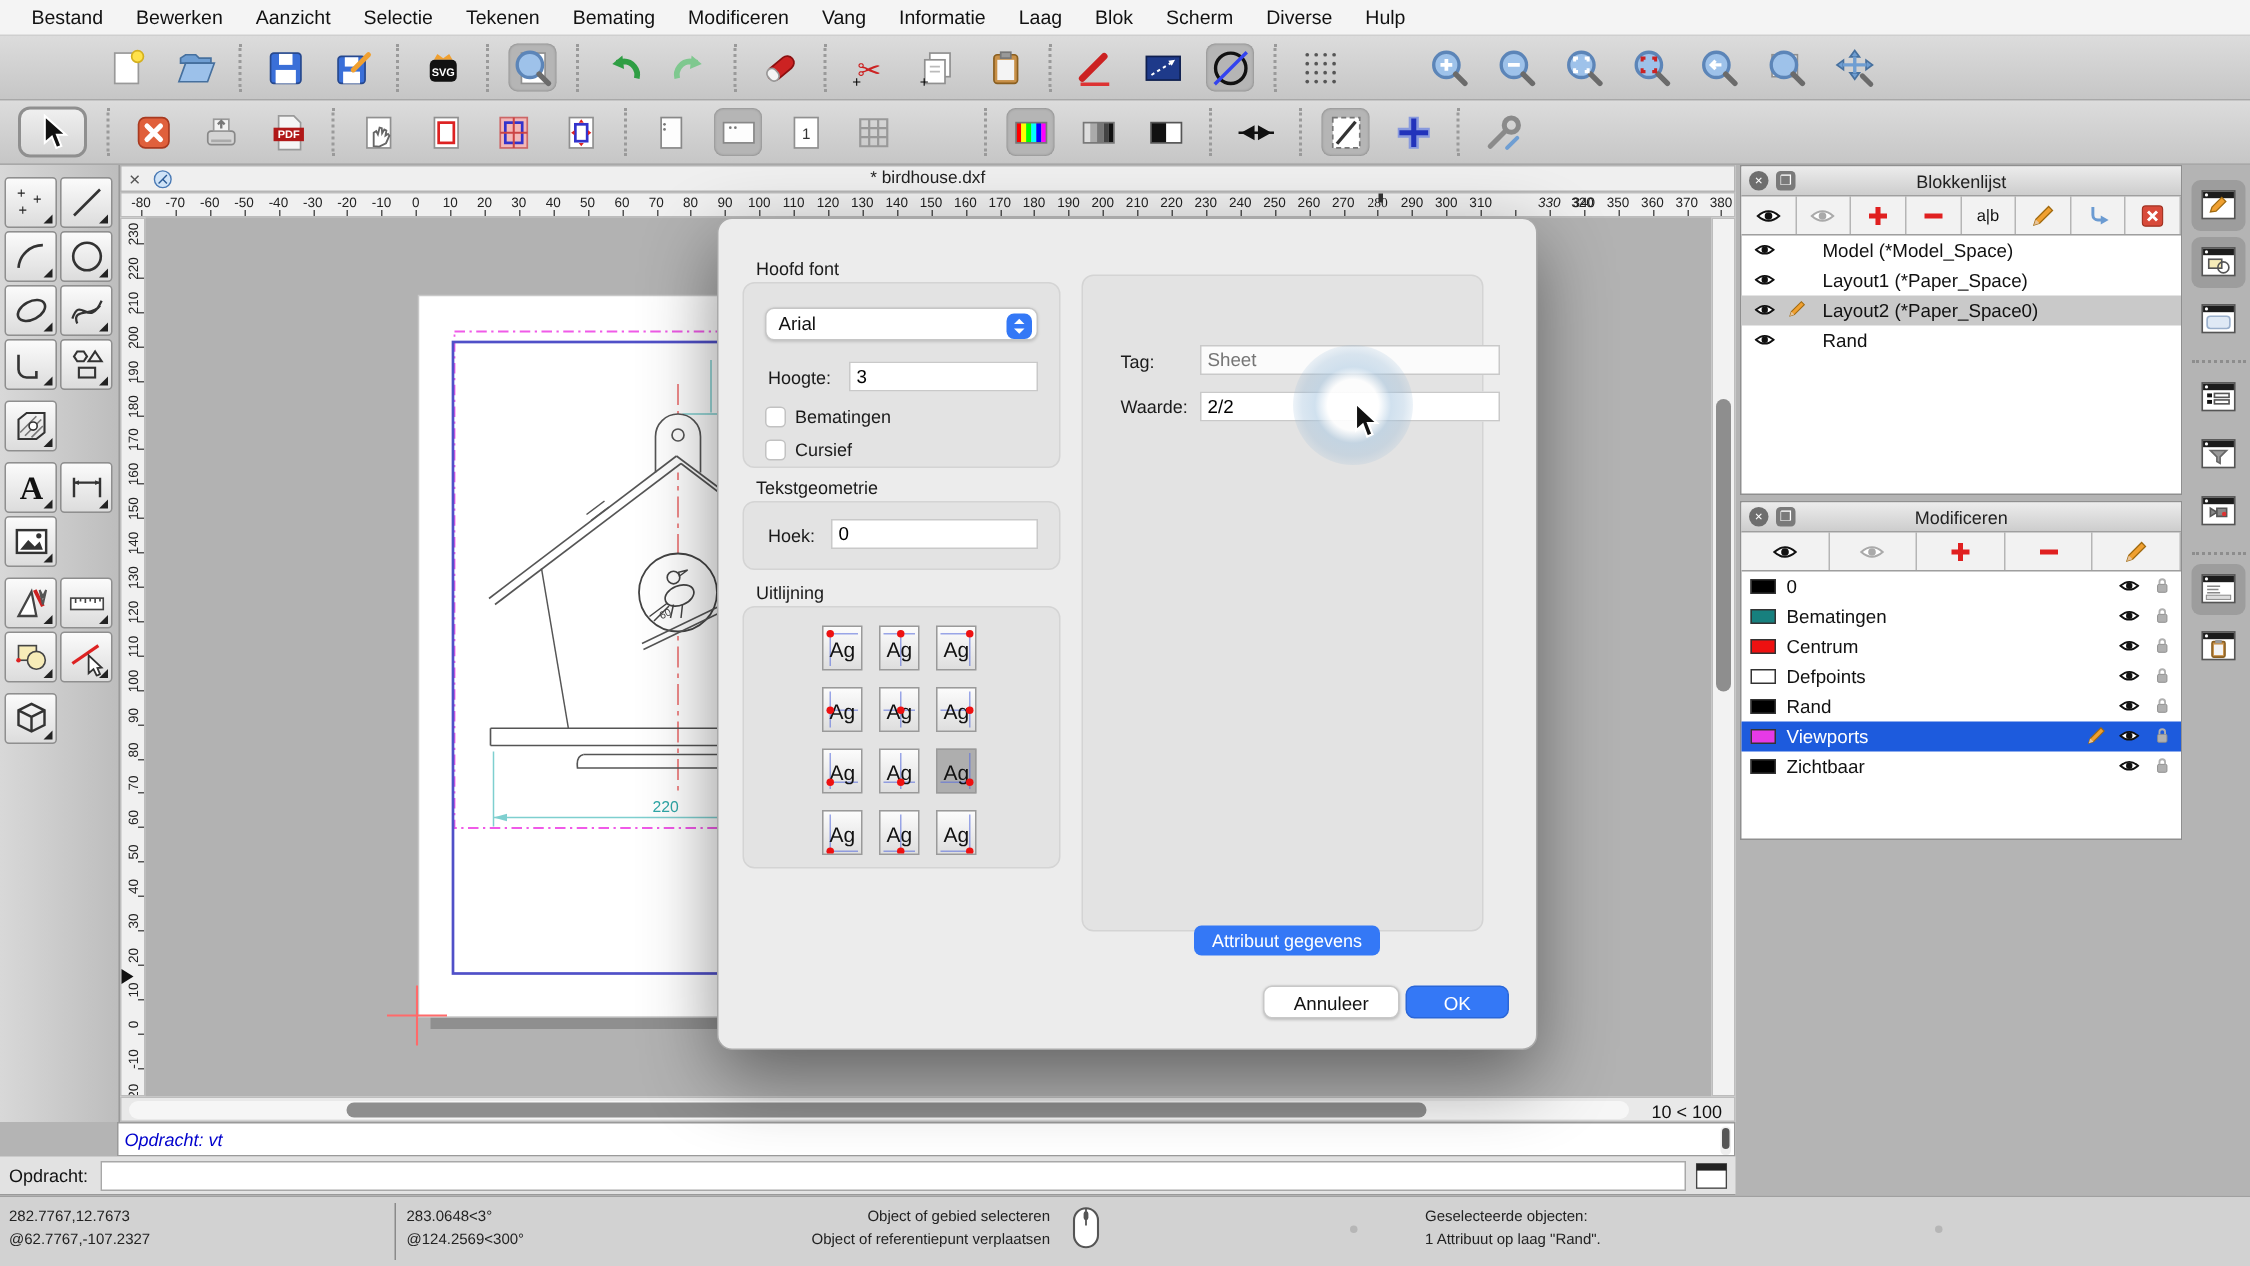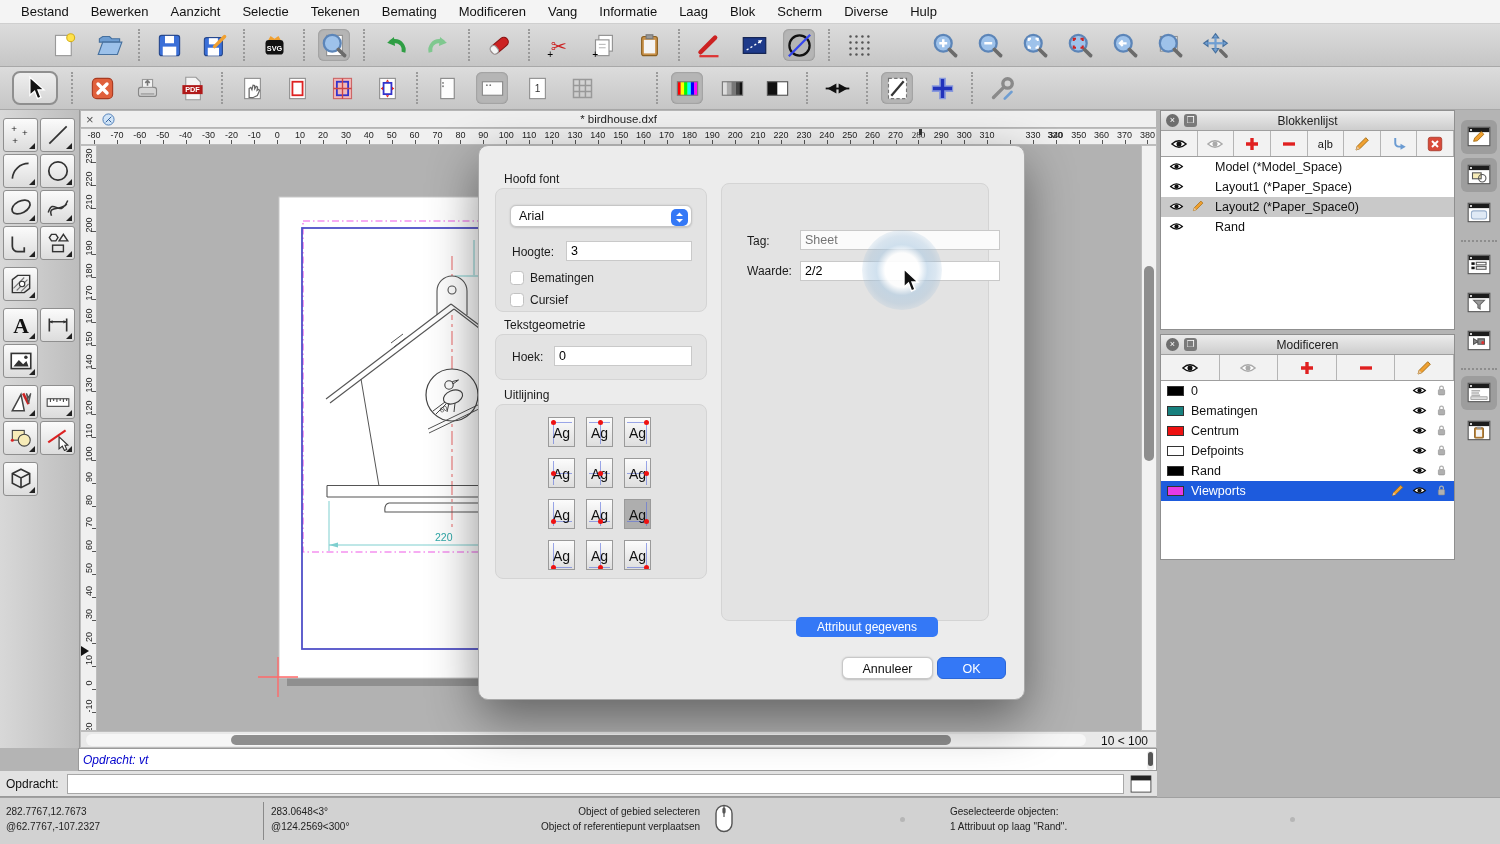--- a/index.html
+++ b/index.html
@@ -13,7 +13,7 @@
 
   
   .toolbar { position:absolute; left:0; width:1500px; background:linear-gradient(#dcdcdc,#c6c6c6); border-bottom:1px solid #a8a8a8; display:flex; align-items:center; }
-  #toolbar1 { top:24px; height:43px; padding-left:48px; gap:13px; }
+  #toolbar1 { top:24px; height:43px; padding-left:69px; gap:13px; }
   #toolbar2 { top:67px; height:43px; padding-left:12px; gap:13px; }
   .tb-btn { width:32px; height:32px; display:flex; align-items:center; justify-content:center; border-radius:6px; flex:0 0 auto; }
   .tb-btn.selected { background:#b5b5b5; box-shadow:inset 0 0 2px rgba(0,0,0,.35); }

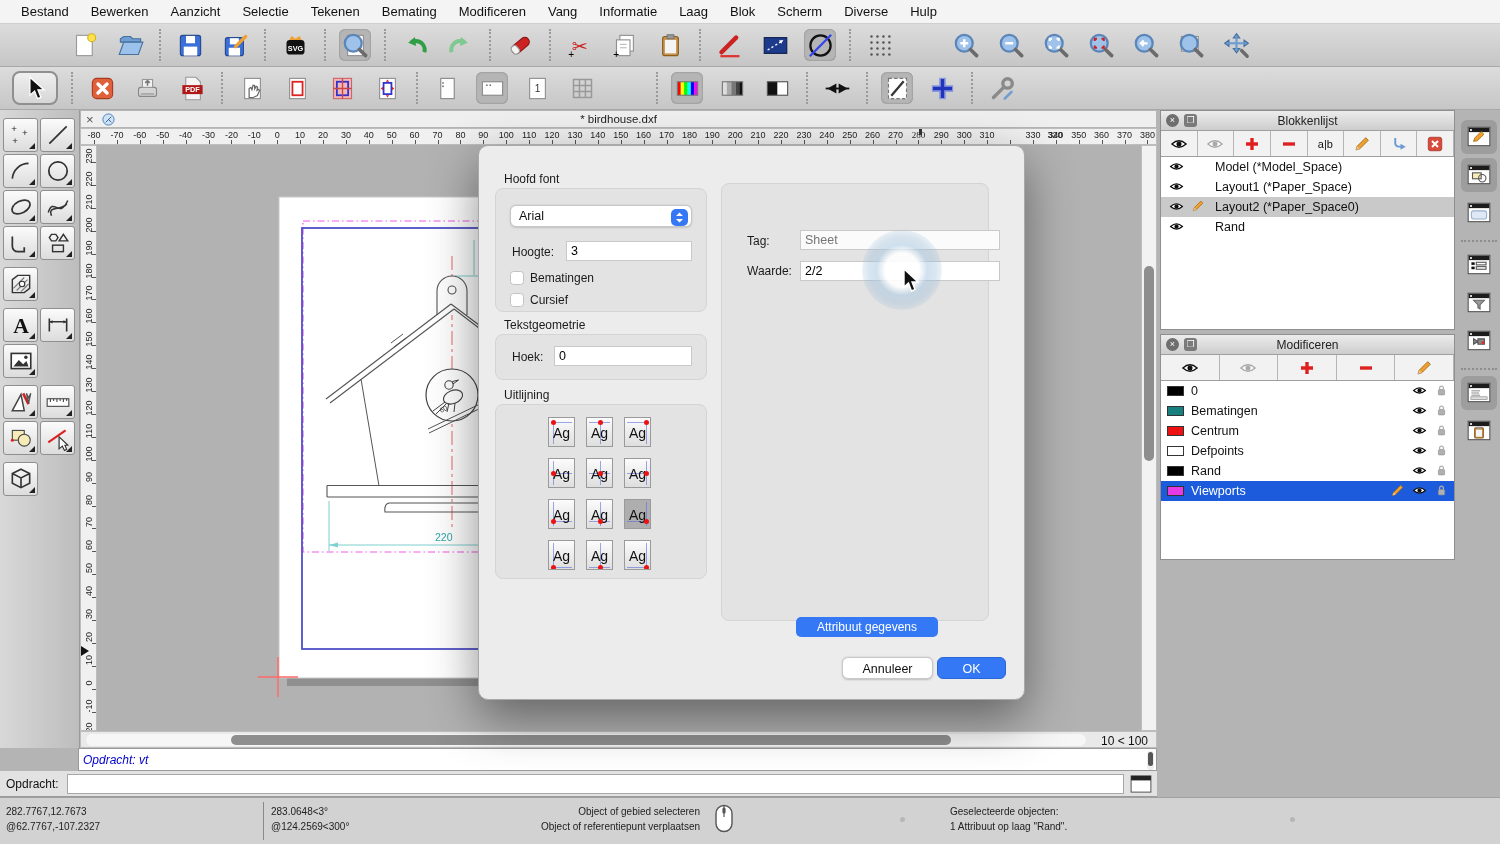--- a/index.html
+++ b/index.html
@@ -676,7 +676,7 @@
       <div class="tick" style="left: 906.1px;"></div>
       <div class="num" style="left: 974px;">320</div>
       <div class="tick" style="left: 929px;"></div>
-      <div class="num" style="left: 951.9px;">330</div>
+      <div class="num" style="left: 951.9px; font-style: italic;">330</div>
       <div class="tick" style="left: 951.9px;"></div>
       <div class="num" style="left: 974.8px;">340</div>
       <div class="tick" style="left: 974.8px;"></div>

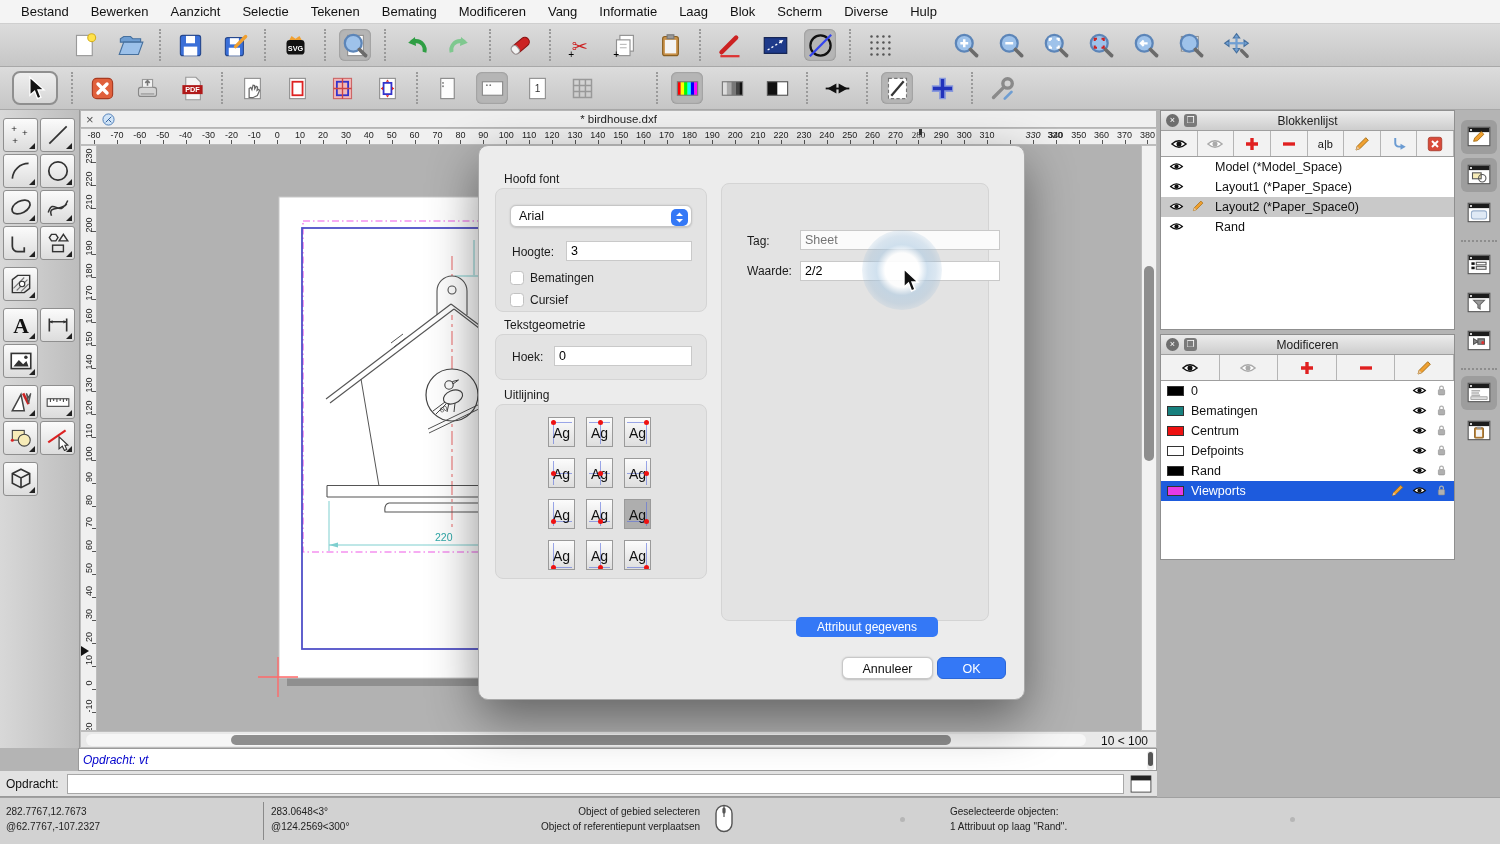--- a/index.html
+++ b/index.html
@@ -1044,6 +1044,20 @@
               </svg></div>
           </div>
         </div>
+        <div class="panel-row">
+          <div class="swatch" style="background: rgb(0, 0, 0);"></div>
+          <div>Zichtbaar</div>
+          <div class="row-right">
+            <div class="row-icon"><svg viewBox="0 0 24 24" width="15" height="15">
+                <path d="M2.5 12 q9.5-8.5 19 0 q-9.5 8.5 -19 0z" fill="#fff" stroke="#111" stroke-width="1.8"></path>
+                <circle cx="12" cy="12" r="3.4" fill="#111"></circle>
+              </svg></div>
+            <div class="row-icon"><svg viewBox="0 0 24 24" width="15" height="15">
+                <rect x="7" y="10.5" width="10" height="8.5" rx="1.5" fill="#b0b0b0" stroke="#8d8d8d"></rect>
+                <path d="M9 10.5 V8 a3 3 0 0 1 6 0 v2.5" fill="none" stroke="#b0b0b0" stroke-width="2"></path>
+              </svg></div>
+          </div>
+        </div>
       </div>
   </div>
 

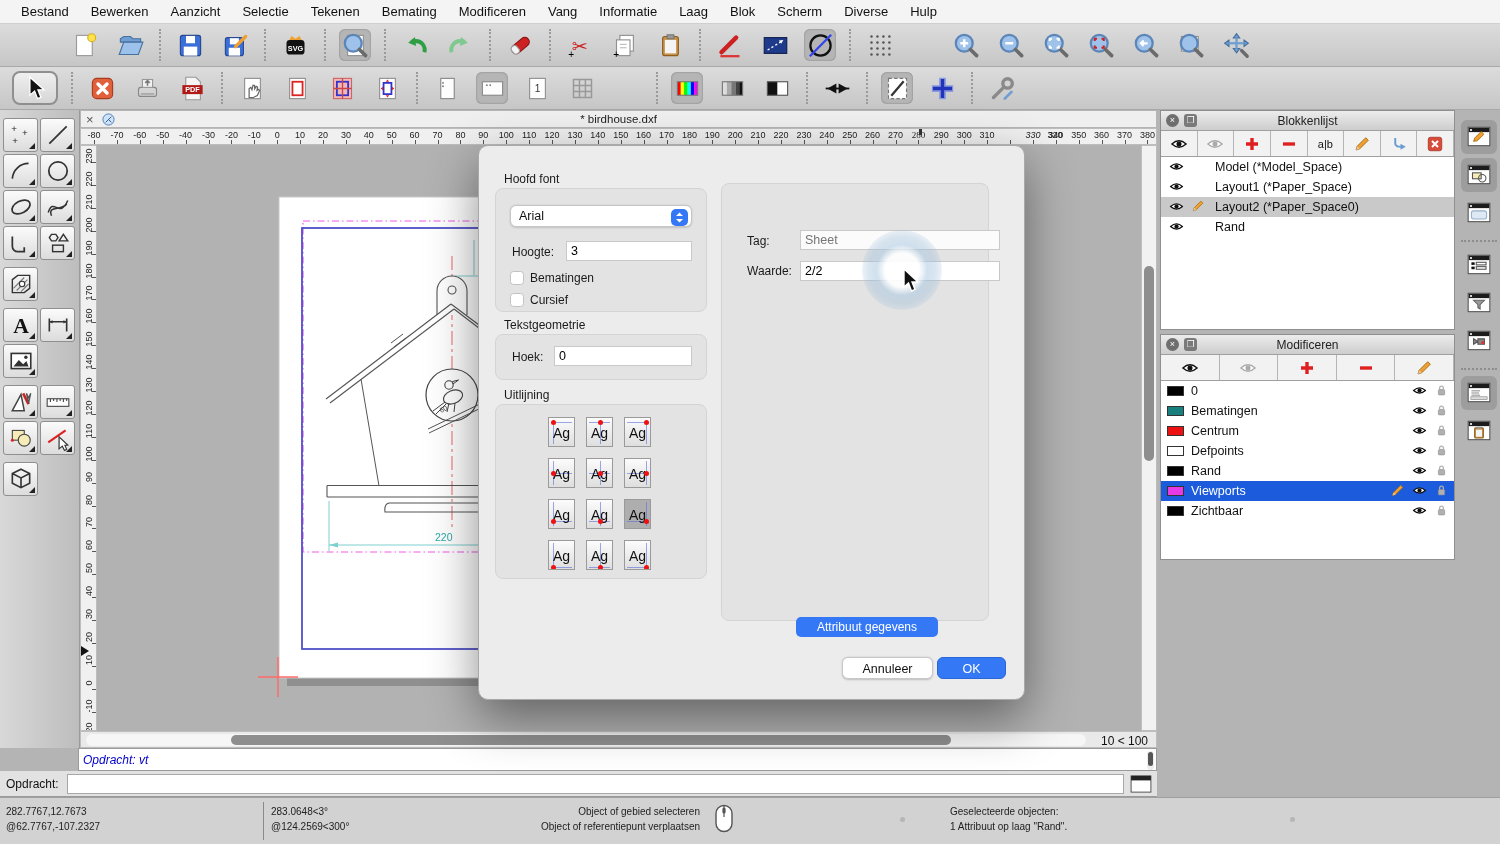--- a/index.html
+++ b/index.html
@@ -1248,7 +1248,7 @@
       <input class="dlg-input" style="left: 78px; top: 77px; width: 200px;" value="2/2">
     </div>
 
-    <div class="seg-btn" style="left:317px;top:471px;width:142px;height:20px">Attribuut gegevens</div>
+    <div class="seg-btn" style="left:317px;top:471px;width:124px;height:20px">Attribuut gegevens</div>
     <div class="btn white" style="left:363px;top:511px;width:91px">Annuleer</div>
     <div class="btn blue" style="left:458px;top:511px;width:69px">OK</div>
   </div>

